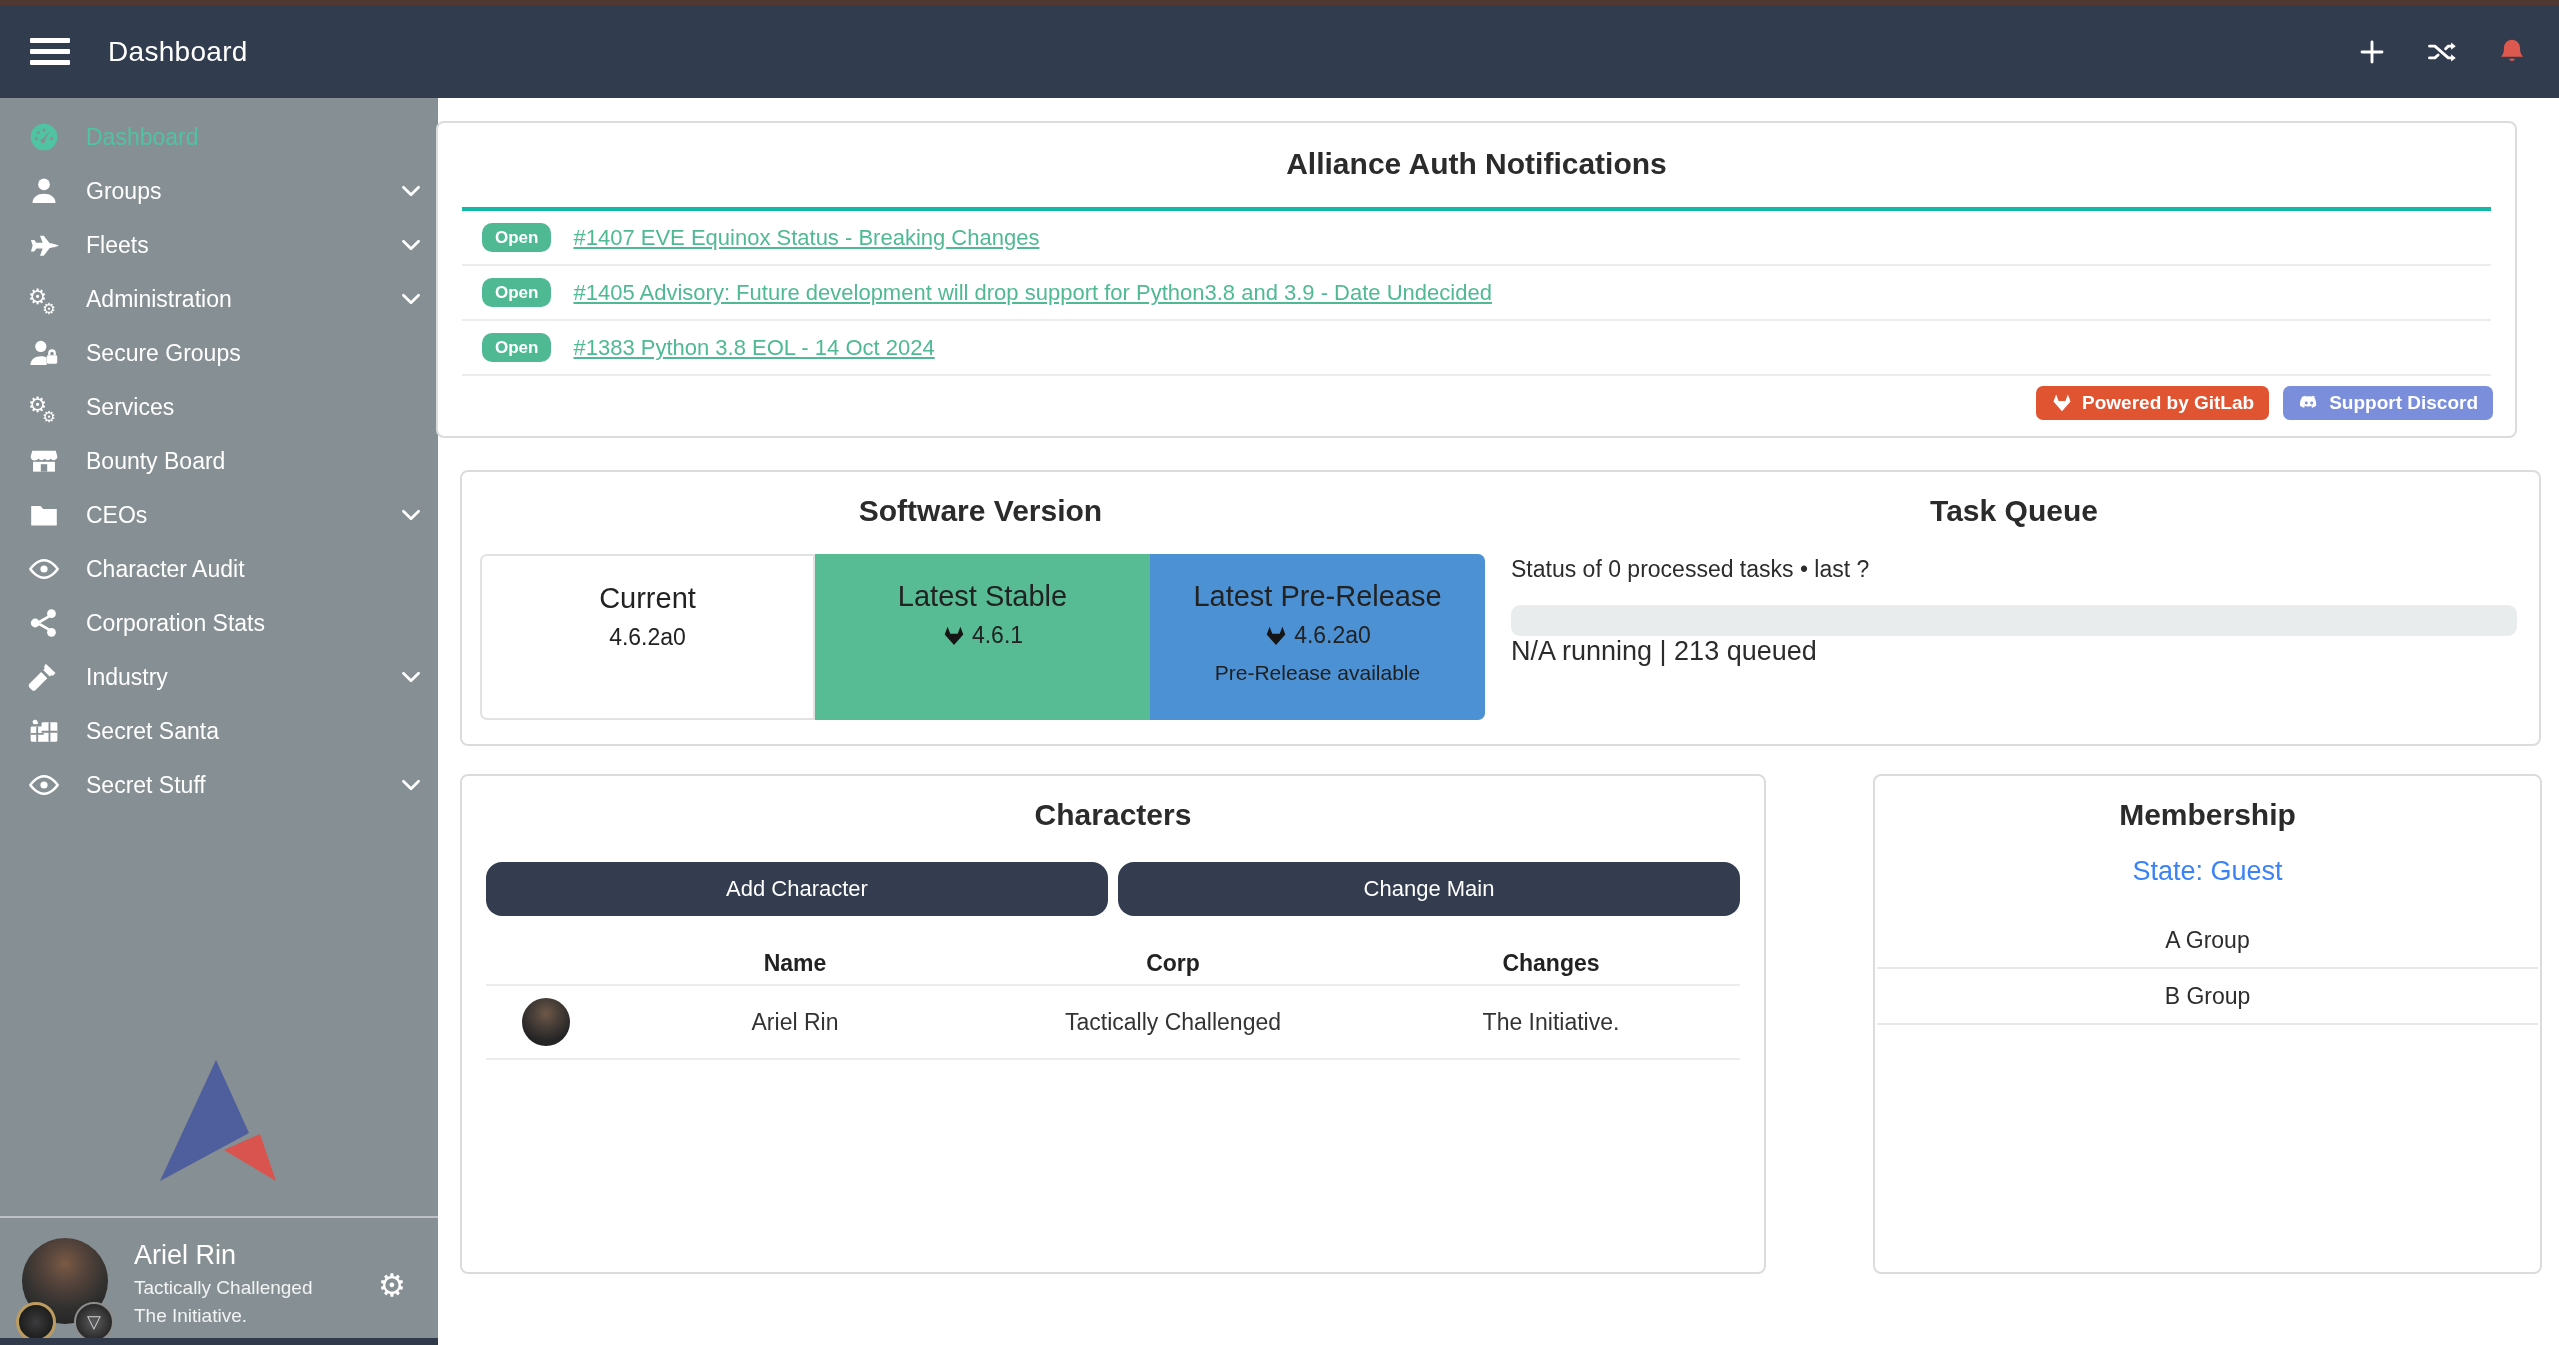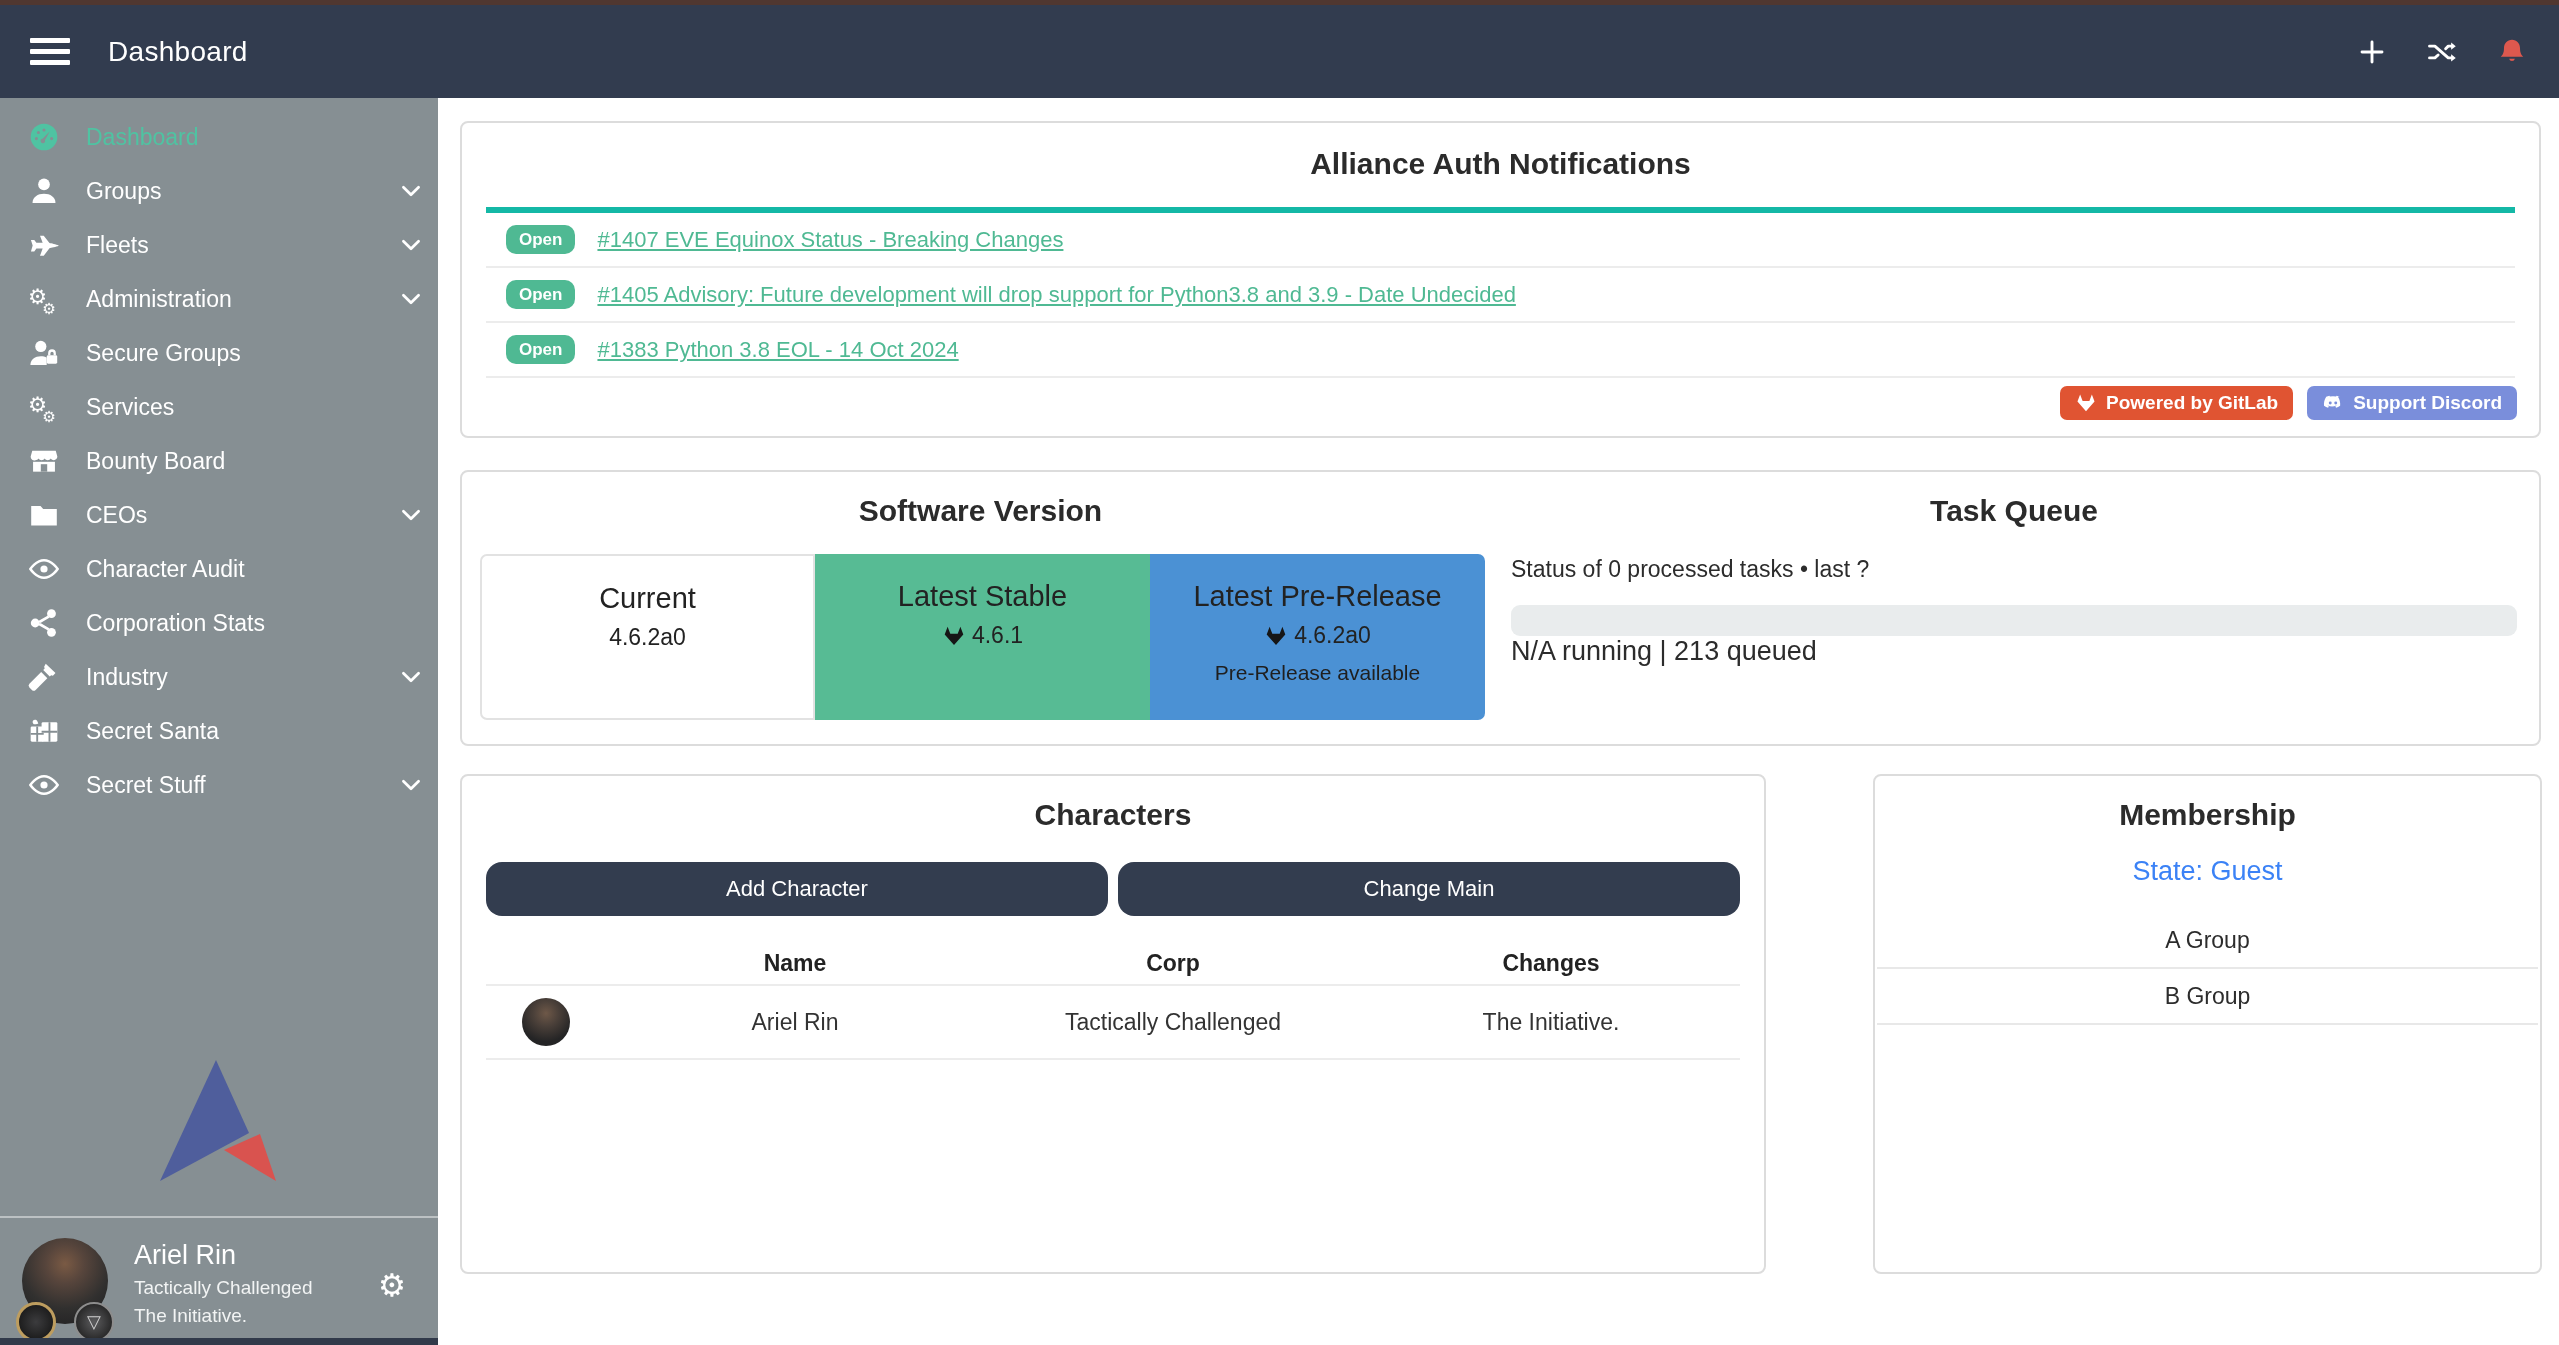--- a/index.html
+++ b/index.html
@@ -57,7 +57,7 @@
   .card-title { text-align:center; font-size:30px; color:#2b2b2b; }
 
   
-  .card-notif { left:460px; top:121px; width:2081px; height:317px; padding:0 24px; }
+  .card-notif { left:436px; top:121px; width:2081px; height:317px; padding:0 24px; }
   .card-notif .card-title { margin-top:24px; }
   .notif-list { margin-top:26px; border-top:6px solid #14b8a6; }
   .notif-row { height:55px; display:flex; align-items:center; border-bottom:2px solid #ececec; padding-left:20px; }

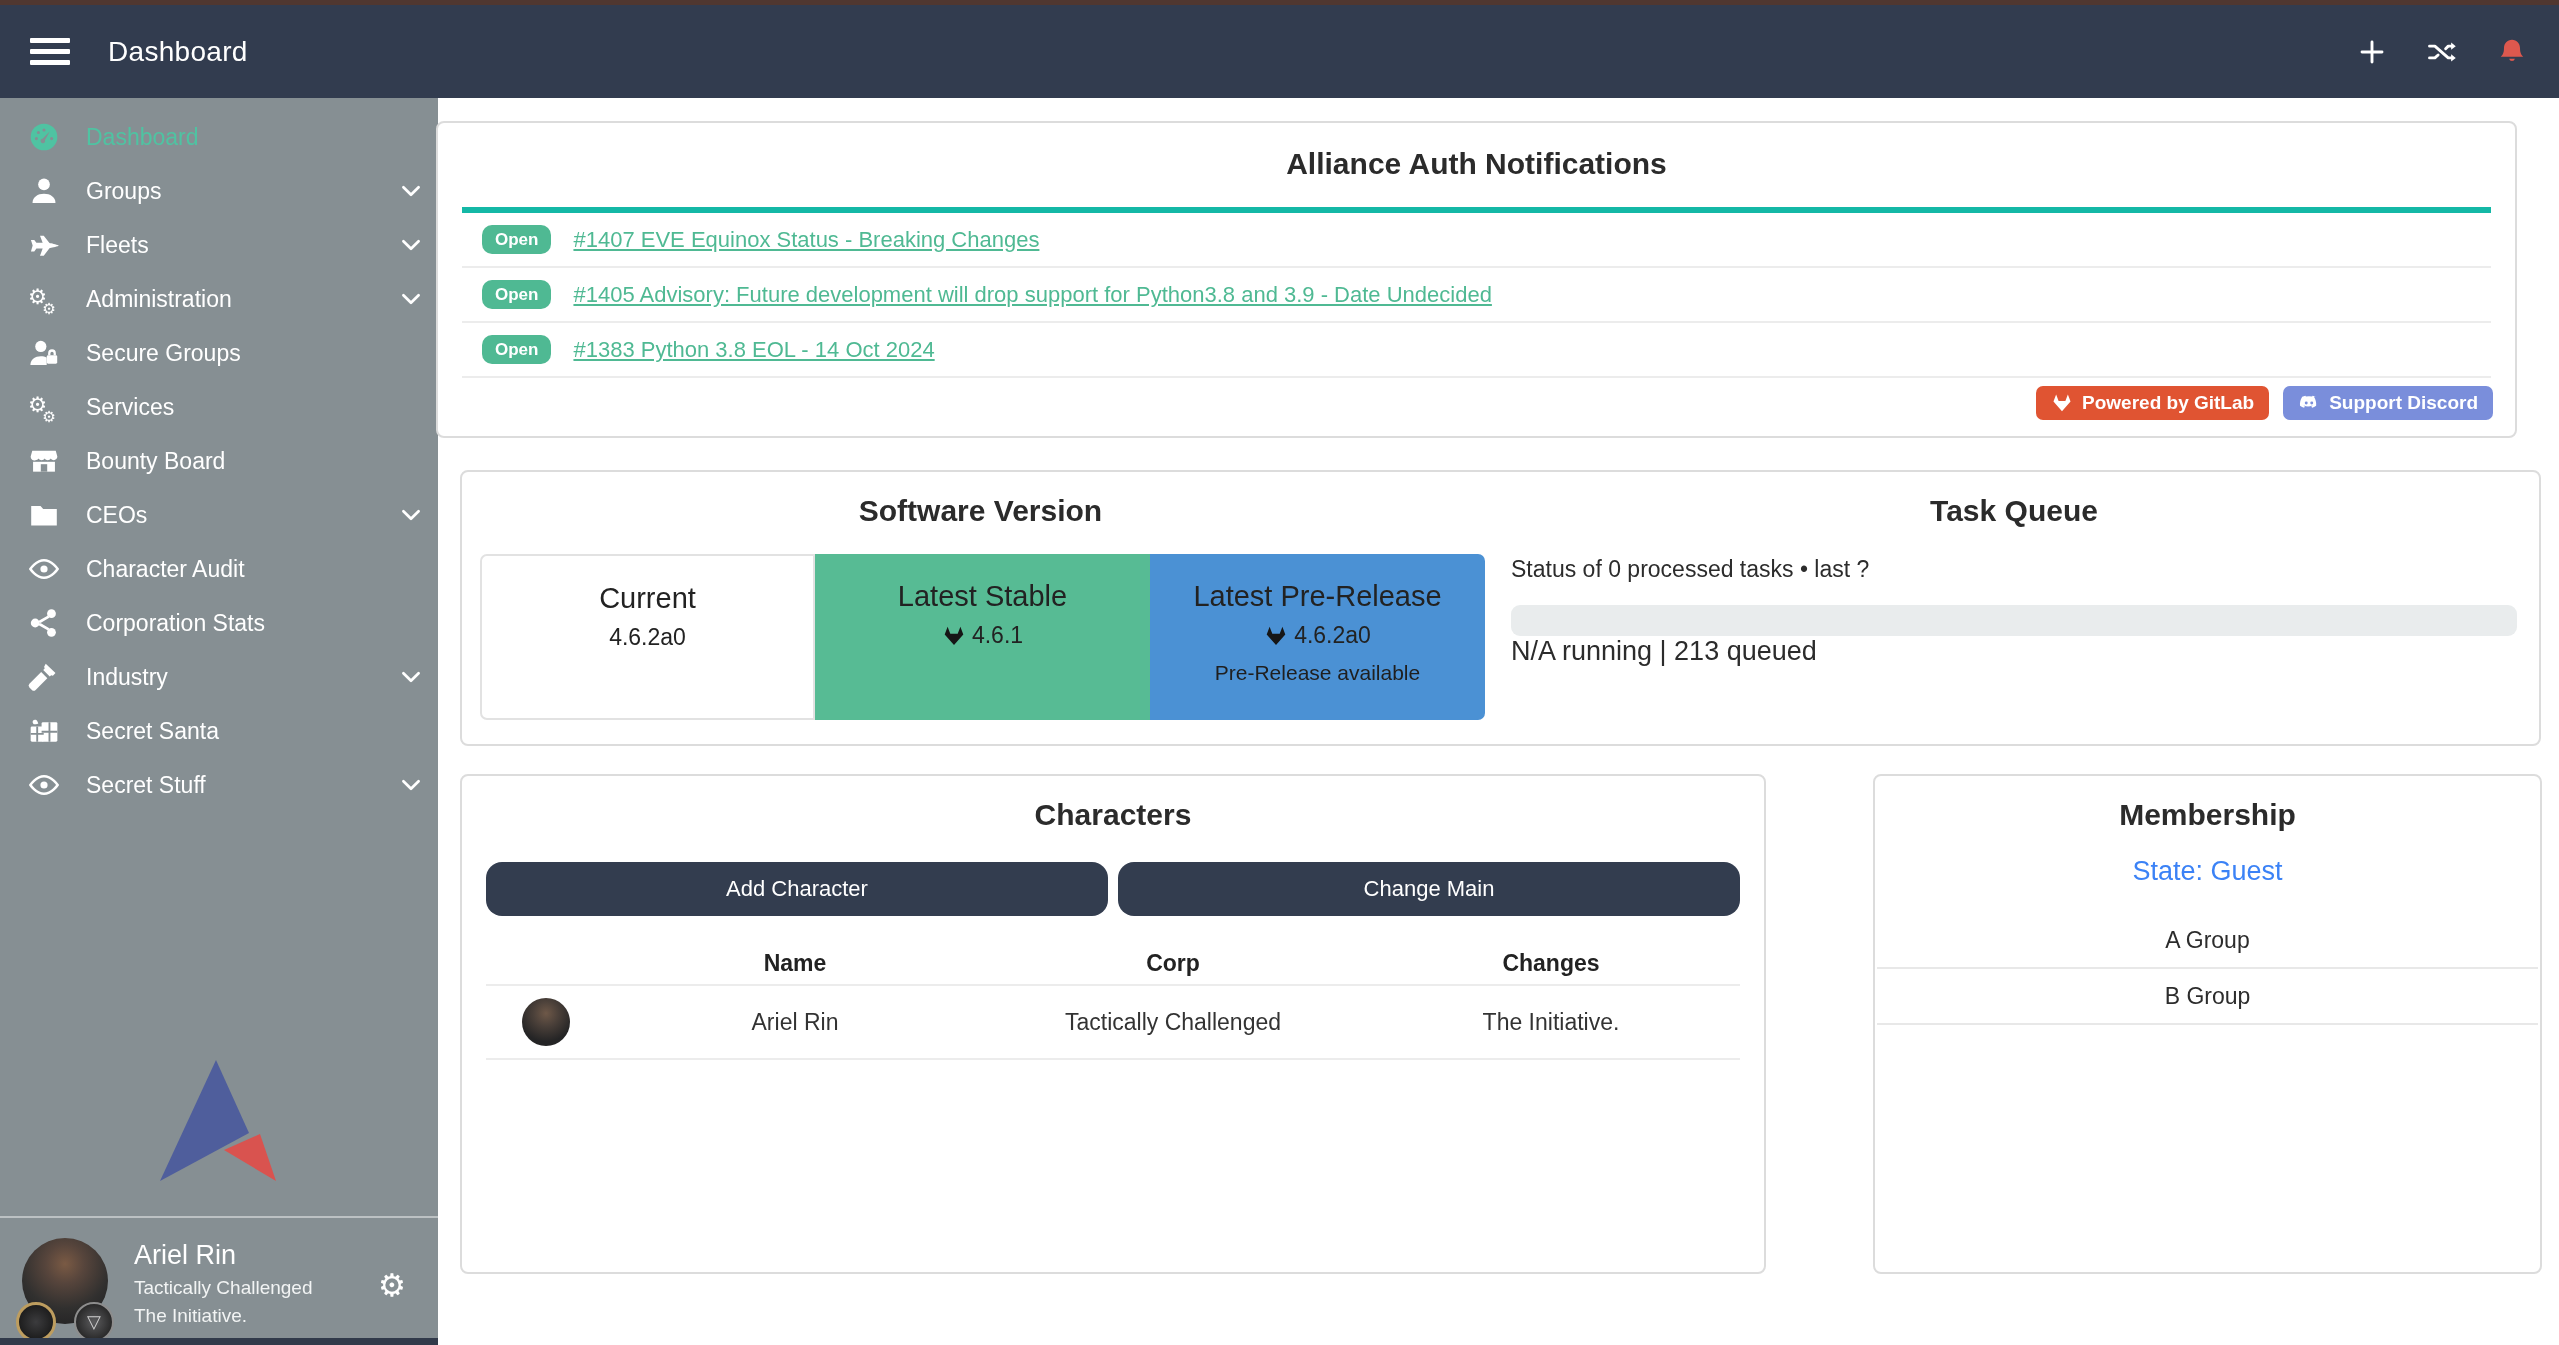--- a/index.html
+++ b/index.html
@@ -59,7 +59,7 @@
   
   .card-notif { left:436px; top:121px; width:2081px; height:317px; padding:0 24px; }
   .card-notif .card-title { margin-top:24px; }
-  .notif-list { margin-top:26px; border-top:6px solid #14b8a6; }
+  .notif-list { margin-top:26px; border-top:4px solid #14b8a6; }
   .notif-row { height:55px; display:flex; align-items:center; border-bottom:2px solid #ececec; padding-left:20px; }
   .badge-open { background:var(--green); color:#fff; font-size:17px; font-weight:bold;
     padding:6px 13px; border-radius:10px; line-height:1; }

